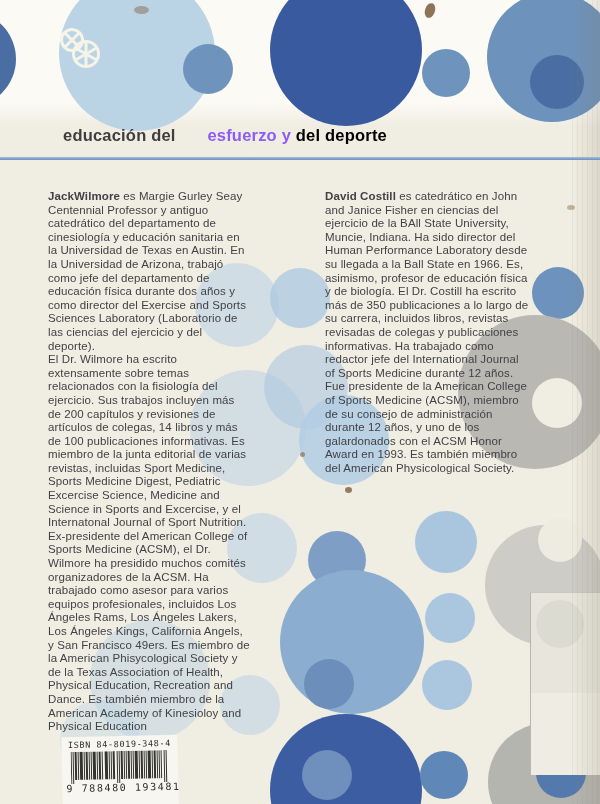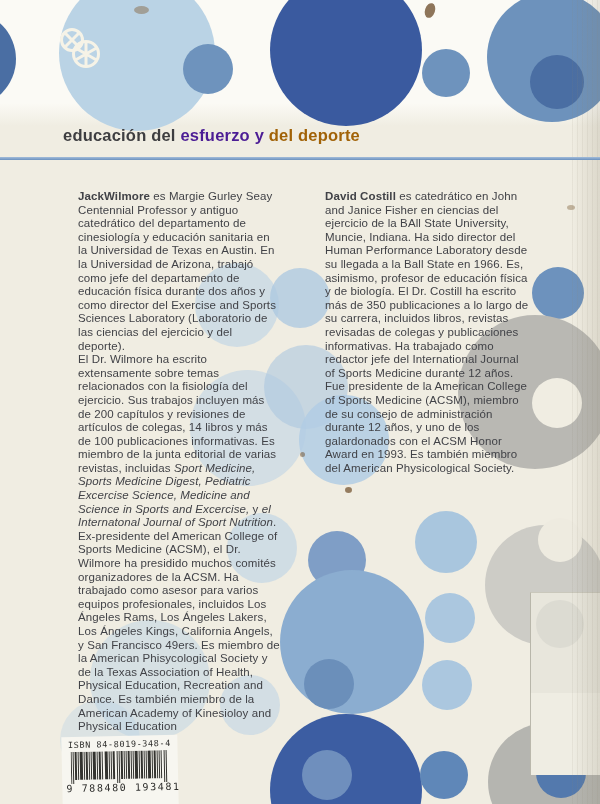--- a/index.html
+++ b/index.html
@@ -11,7 +11,7 @@
   .c{position:absolute;border-radius:50%;}
   
   .title{position:absolute;left:63px;top:126px;font-size:16.5px;font-weight:bold;letter-spacing:.2px;white-space:nowrap;}
-  .t1{color:#3e3e41;} .t2{color:#4c1d95;} .t3{color:#a16207;text-align:center;}
+  .t1{color:#3e3e41;} .t2{color:#8b5cf6;margin-left:27px;} .t3{color:#a16207;text-align:center;}
   .rule{position:absolute;left:0;top:157px;width:600px;height:3px;
     background:linear-gradient(#a3bcd9,#6b91bf);}
   

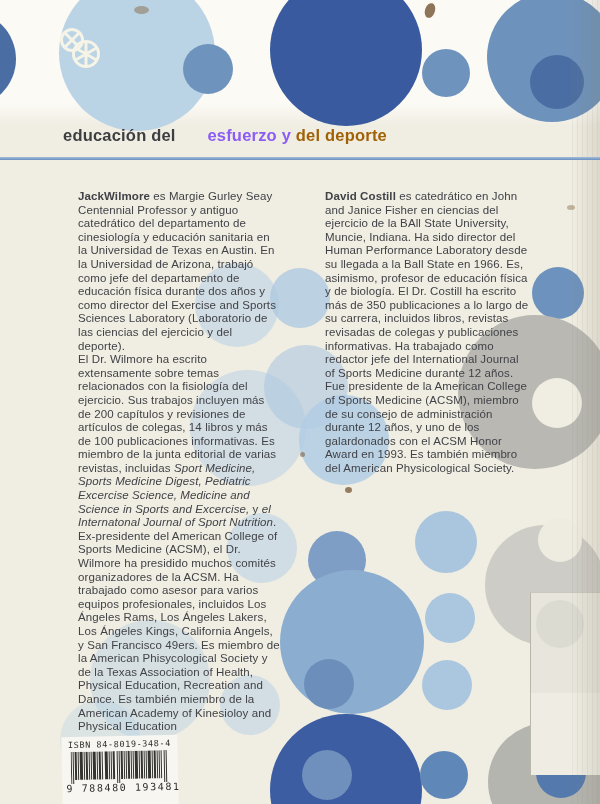--- a/index.html
+++ b/index.html
@@ -11,7 +11,7 @@
   .c{position:absolute;border-radius:50%;}
   
   .title{position:absolute;left:63px;top:126px;font-size:16.5px;font-weight:bold;letter-spacing:.2px;white-space:nowrap;}
-  .t1{color:#3e3e41;} .t2{color:#8b5cf6;margin-left:27px;} .t3{color:#a16207;text-align:center;}
+  .t1{color:#3e3e41;} .t2{color:#8b5cf6;margin-left:27px;} .t3{color:#000000;text-align:center;}
   .rule{position:absolute;left:0;top:157px;width:600px;height:3px;
     background:linear-gradient(#a3bcd9,#6b91bf);}
   

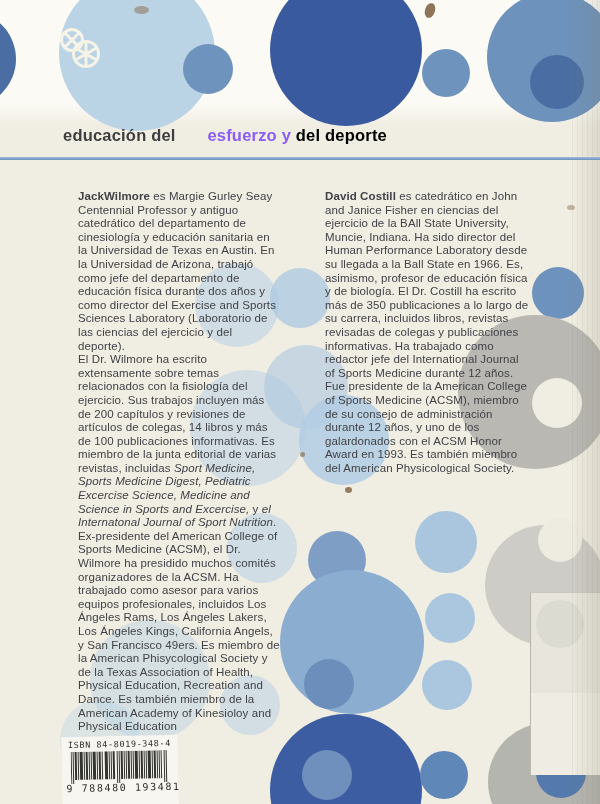--- a/index.html
+++ b/index.html
@@ -16,7 +16,7 @@
     background:linear-gradient(#a3bcd9,#6b91bf);}
   
   .col{position:absolute;top:190px;font-size:11.5px;line-height:13.6px;color:#414247;letter-spacing:.1px;}
-  .col-left{left:78px;width:202px;}
+  .col-left{left:48px;width:202px;}
   .col-right{left:325px;width:204px;}
   .para{margin:0;}
   .b{font-weight:700;} .i{font-style:italic;margin-top:24px;}

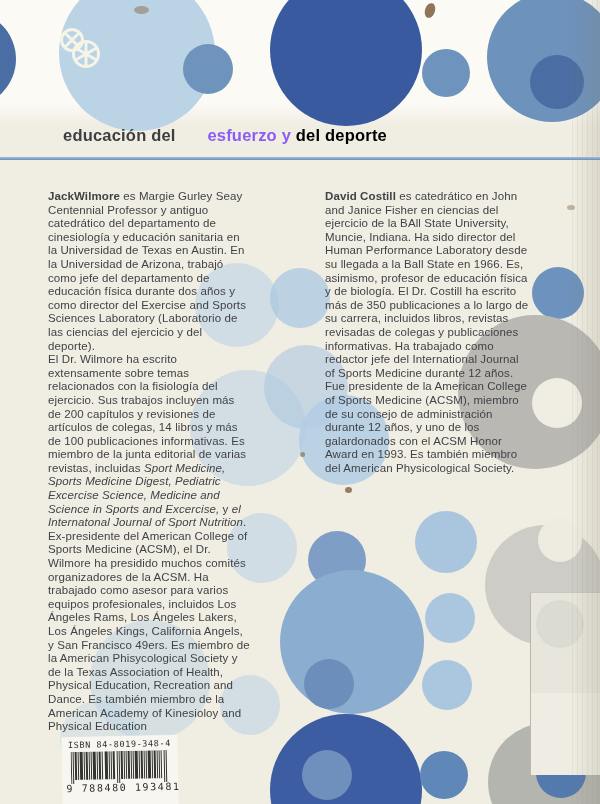--- a/index.html
+++ b/index.html
@@ -19,7 +19,7 @@
   .col-left{left:48px;width:202px;}
   .col-right{left:325px;width:204px;}
   .para{margin:0;}
-  .b{font-weight:700;} .i{font-style:italic;margin-top:24px;}
+  .b{font-weight:700;} .i{margin-top:24px;}
   
   .barcode-box{position:absolute;left:62px;top:736px;width:116px;height:70px;background:#f7f6f0;
     padding:3px 4px 0 4px;box-sizing:border-box;transform:rotate(-1.2deg);}

